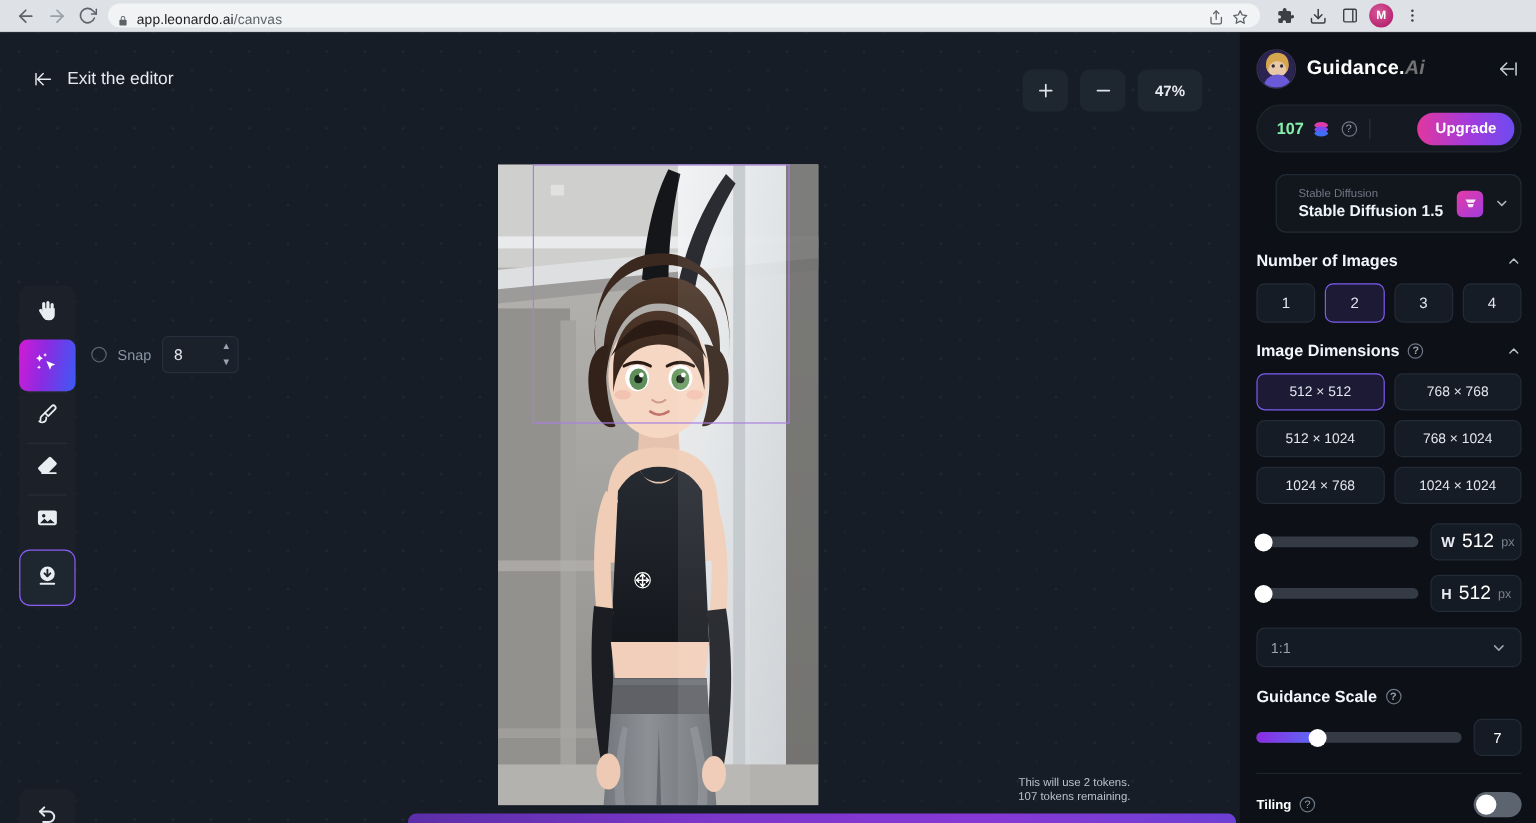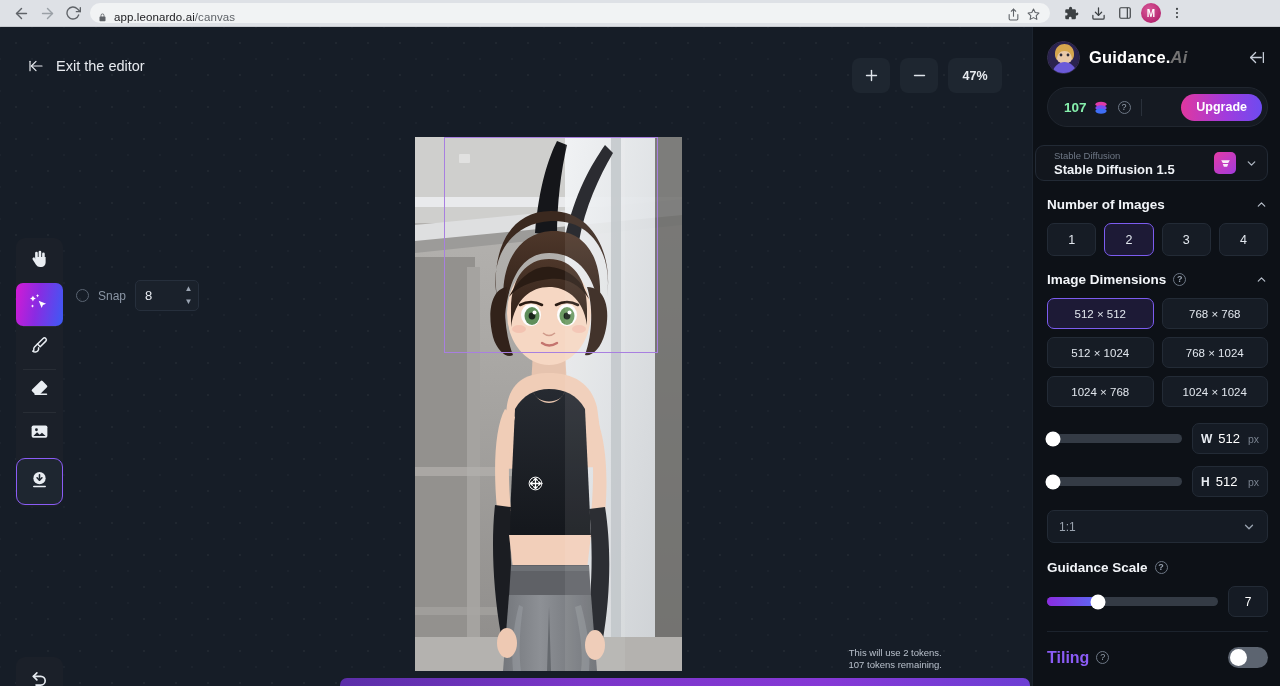--- a/index.html
+++ b/index.html
@@ -263,8 +263,8 @@
   }
 
   .model-card {
-    margin: 18px 12px 0 2px;
-    height: 36px;
+    margin: 18px 12px 0 30px;
+    height: 49px;
     background: #12161d;
     border: 1px solid #222a35;
     border-radius: 9px;

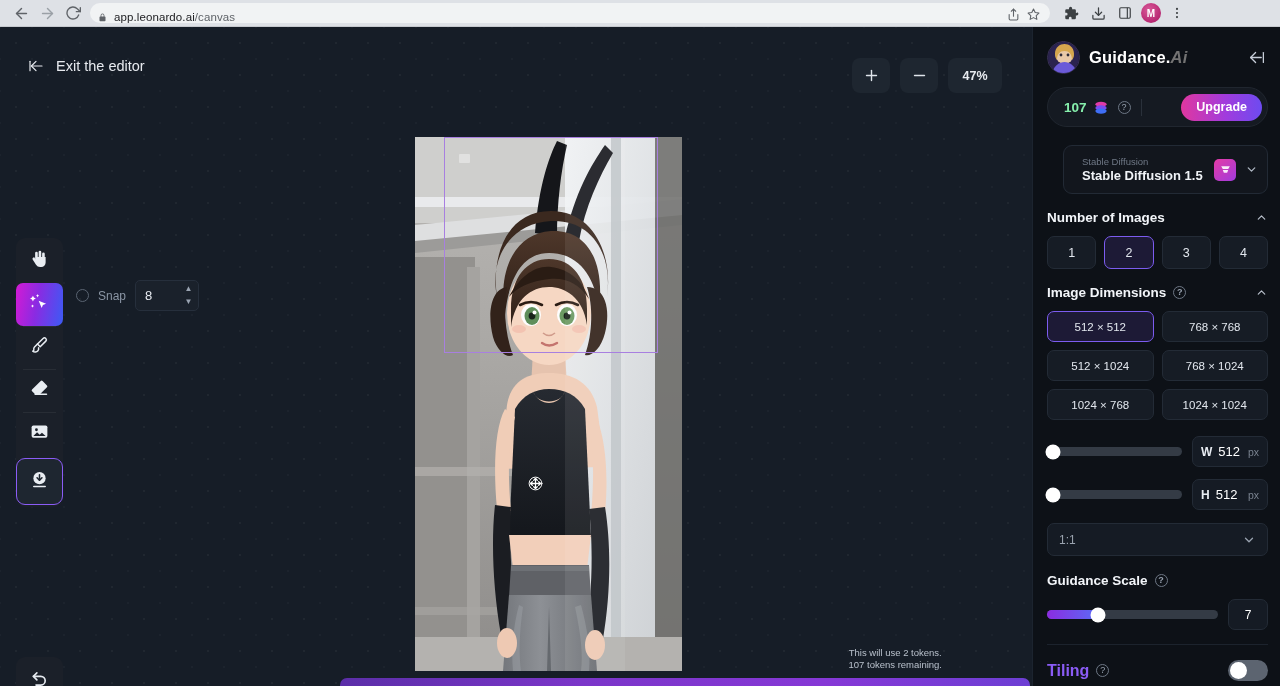--- a/index.html
+++ b/index.html
@@ -354,7 +354,7 @@
     gap: 6px;
   }
   .wh-axis { color: #e8ecf2; font-size: 12px; font-weight: bold; }
-  .wh-val { color: #fff; font-size: 13px; }
+  .wh-val { color: #fff; font-size: 16px; }
   .wh-unit { color: #79828f; font-size: 10.5px; margin-left: auto; }
 
   .ratio-select {

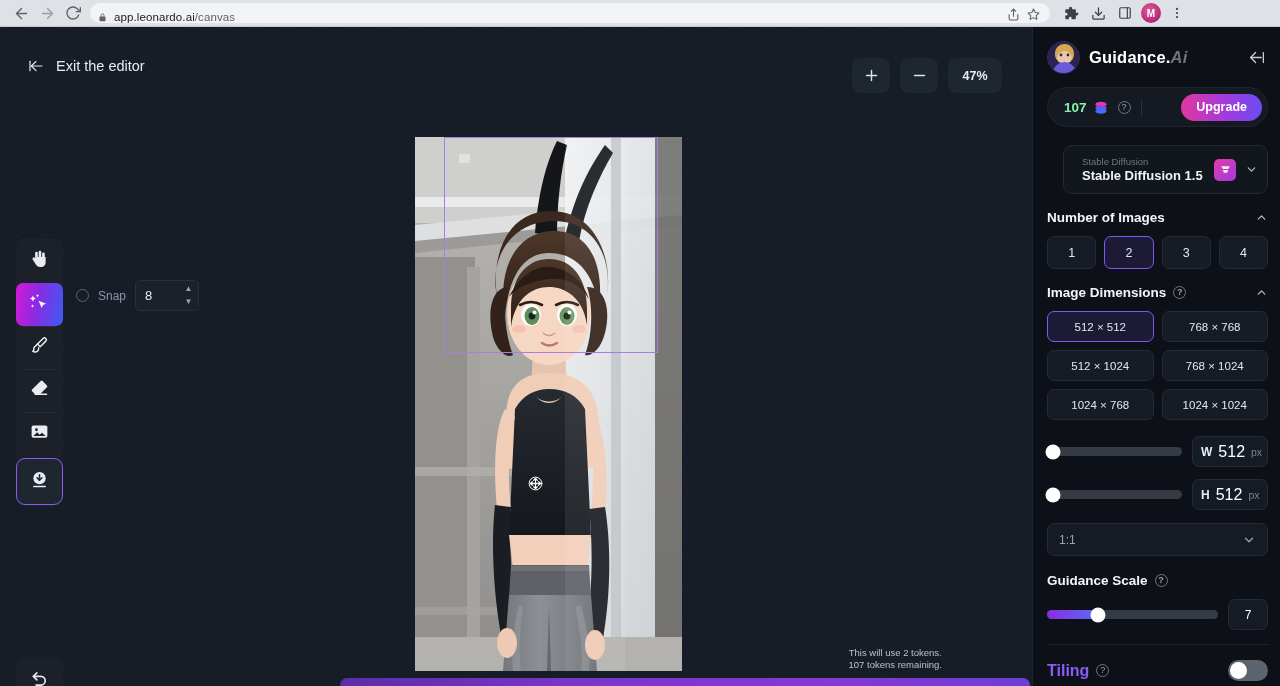--- a/index.html
+++ b/index.html
@@ -395,7 +395,7 @@
     padding-top: 15px;
     display: flex; align-items: center;
   }
-  .tiling-label { color: #8b5cf6; font-size: 16px; font-weight: bold; }
+  .tiling-label { color: #ffffff; font-size: 11px; font-weight: bold; }
   .switch {
     margin-left: auto;
     width: 40px; height: 21px; border-radius: 11px;

